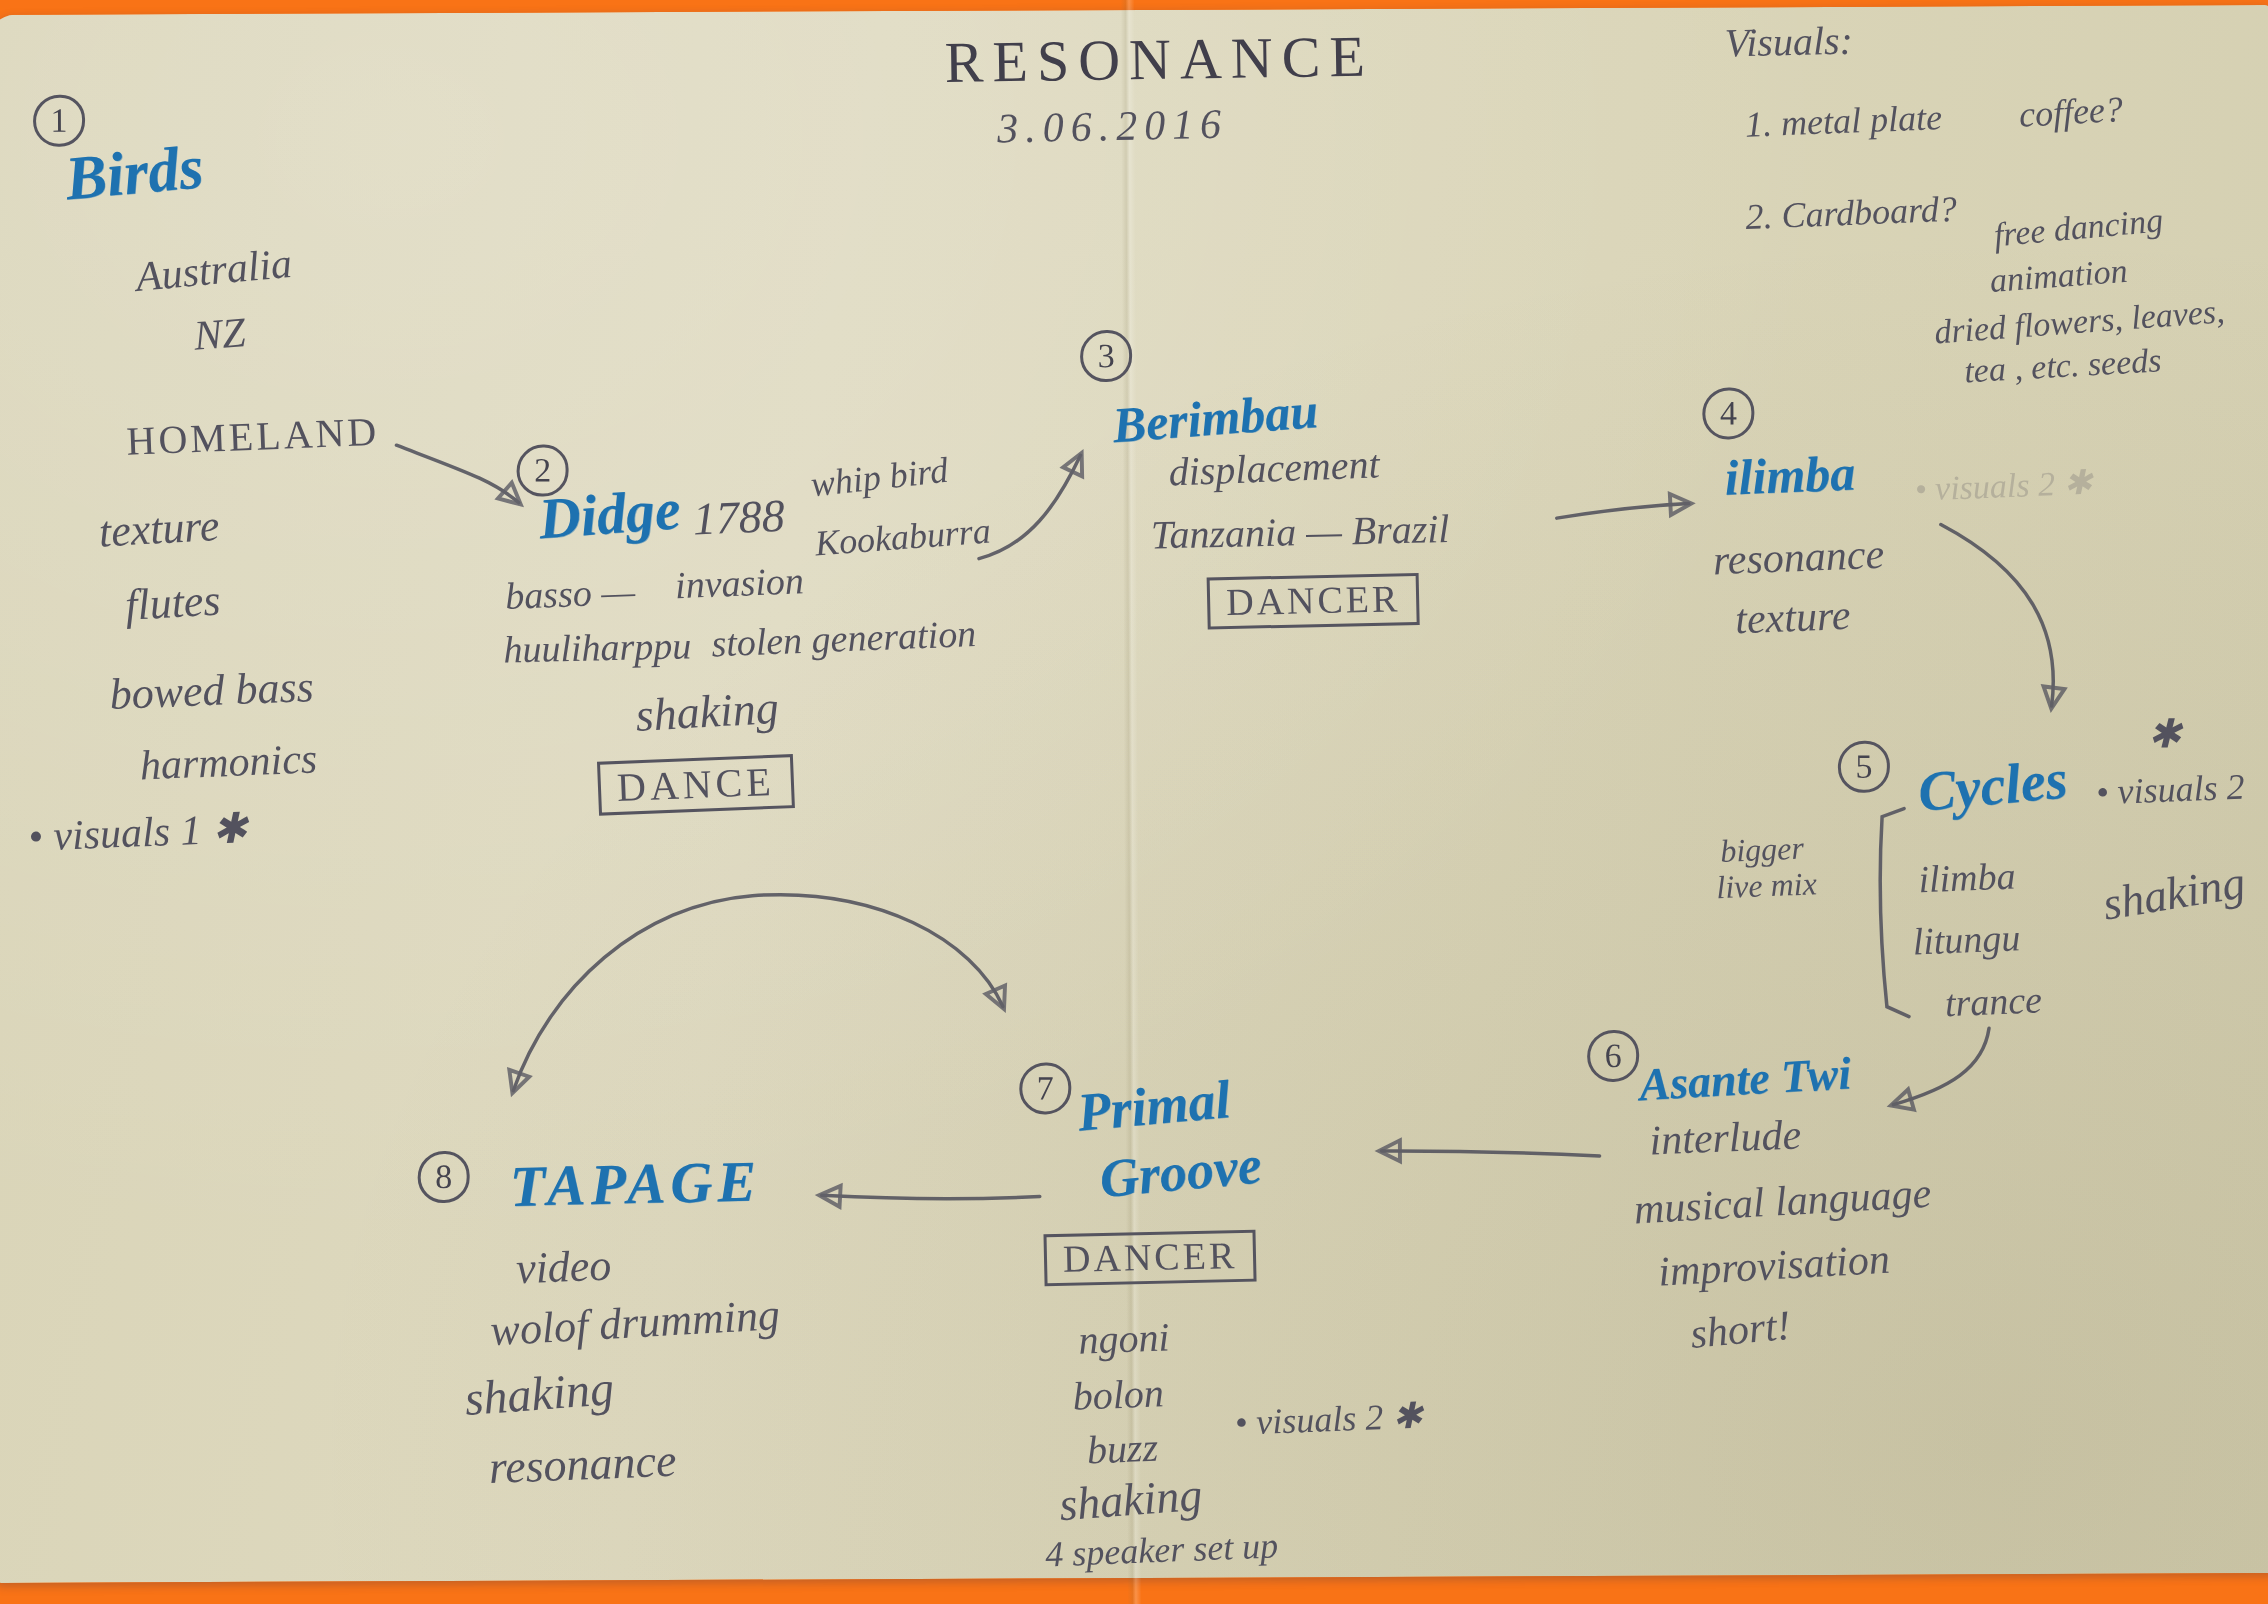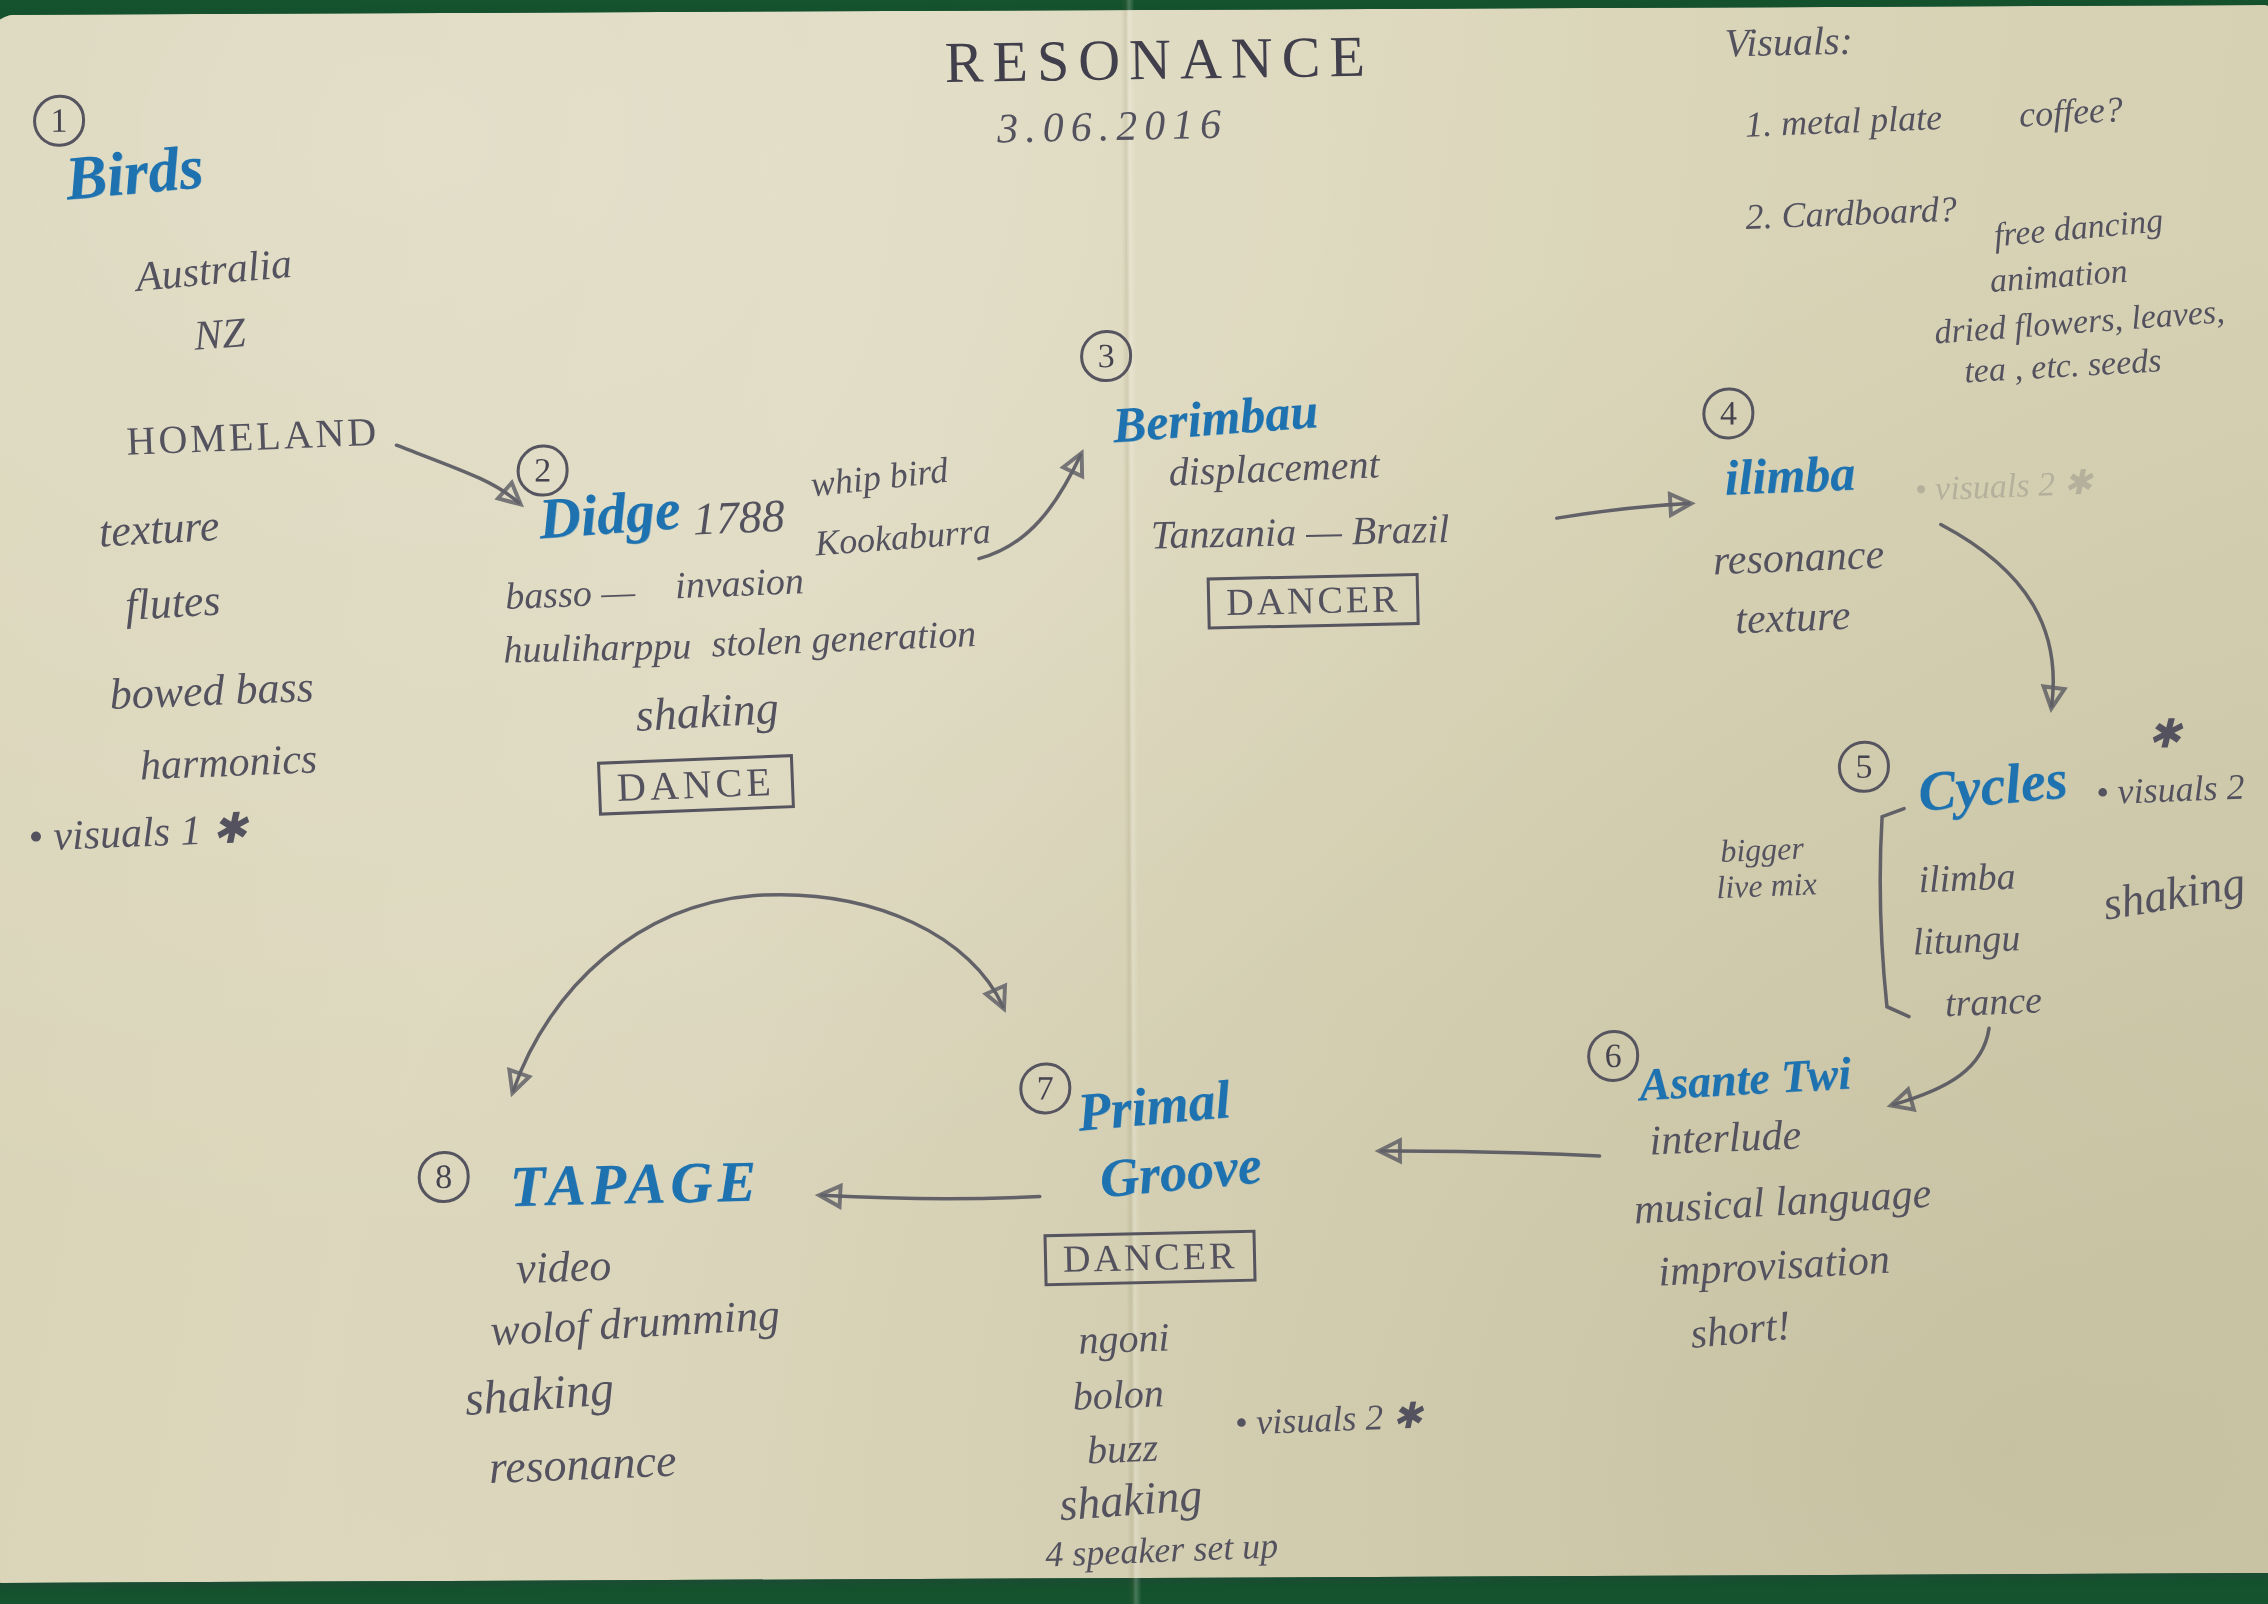--- a/index.html
+++ b/index.html
@@ -5,7 +5,7 @@
   * { margin:0; padding:0; box-sizing:border-box; }
   html,body { width:2268px; height:1604px; }
   body { background:#e9e7f2; font-family:"Liberation Serif", serif; overflow:hidden; }
-  #screen { position:relative; width:2268px; height:1604px; overflow:hidden; background:#14532d; }
+  #screen { position:relative; width:2268px; height:1604px; overflow:hidden; background:#f97316; }
 
   .paper {
     position:absolute; left:-8px; right:-6px; top:10px; bottom:26px;

